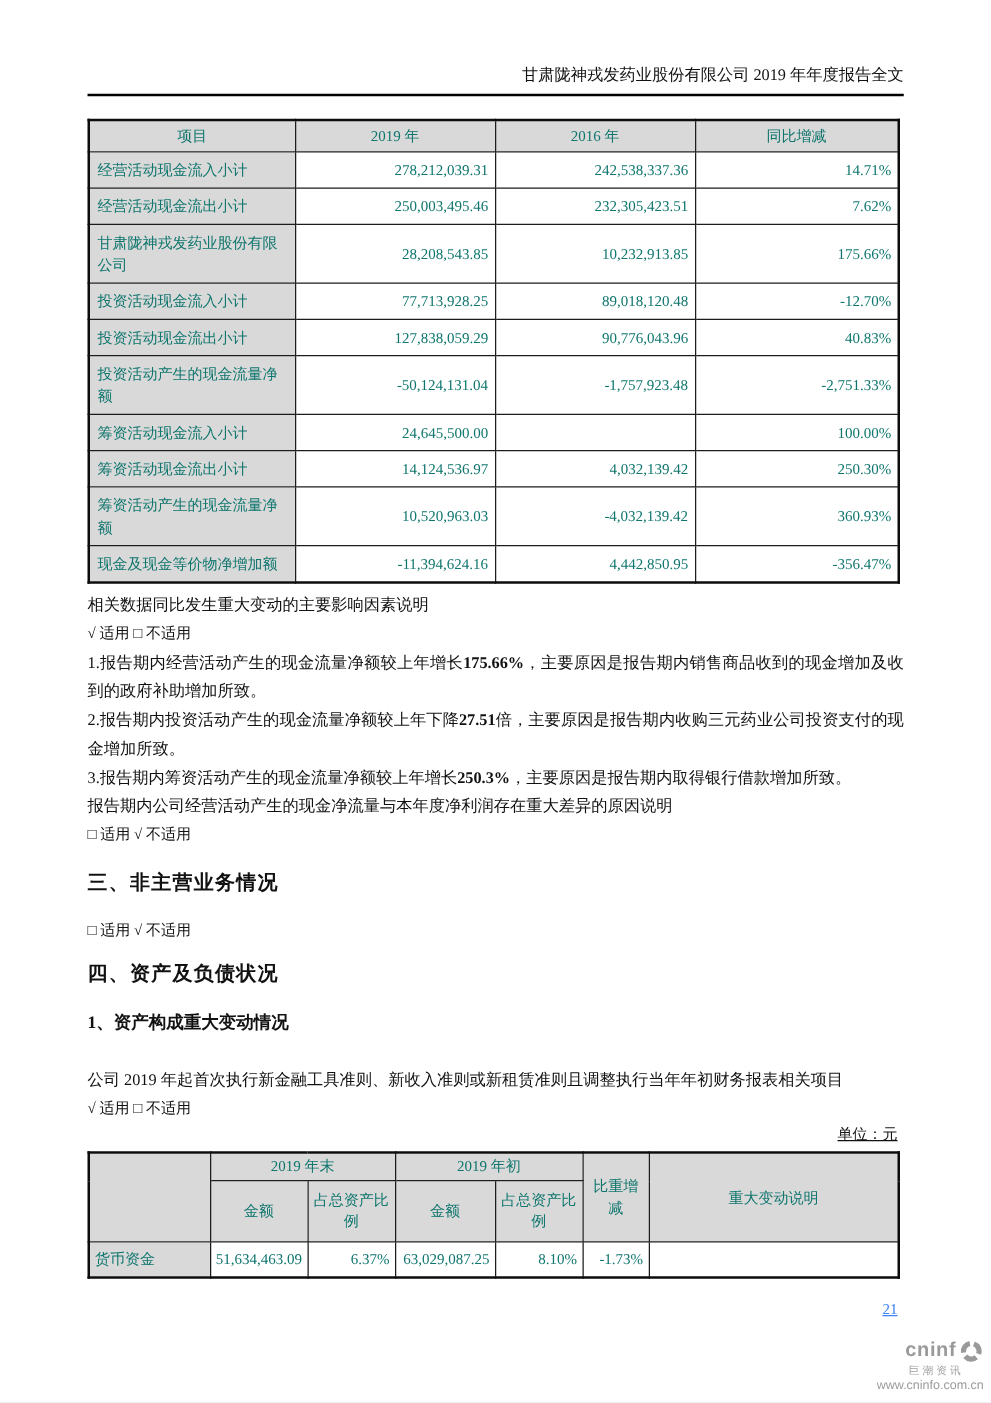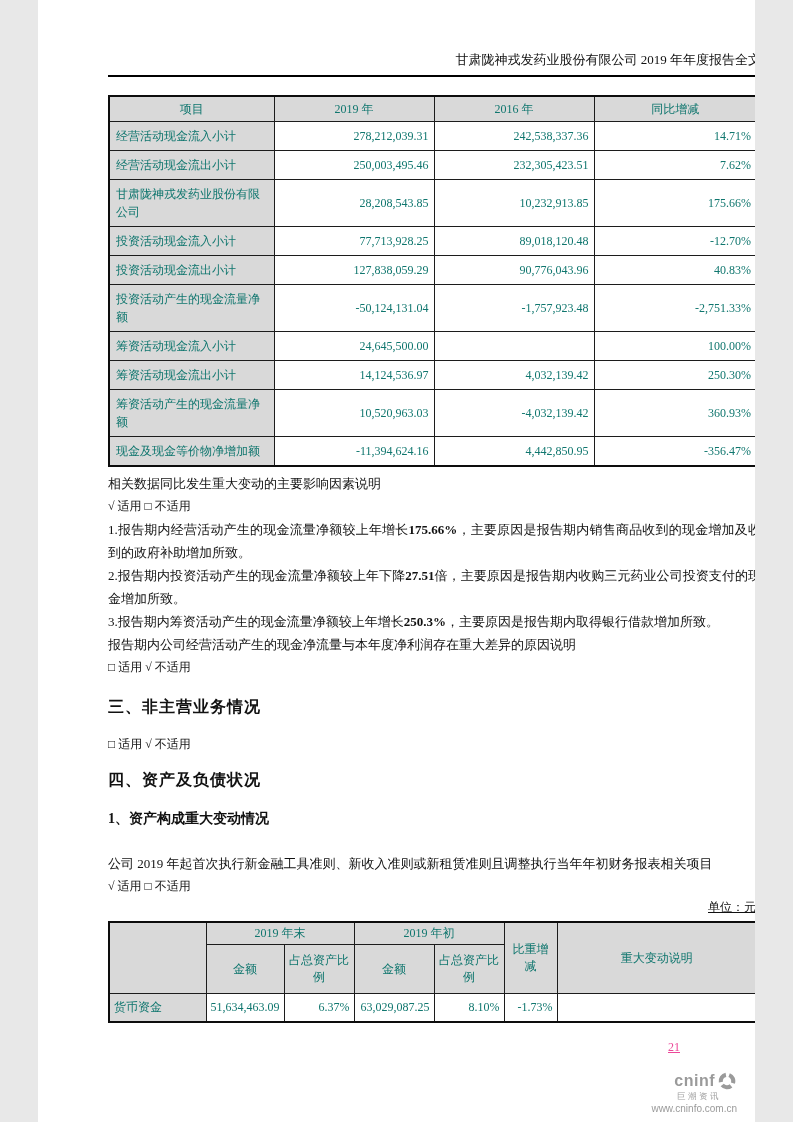--- a/index.html
+++ b/index.html
@@ -5,7 +5,7 @@
   html,body { margin:0; padding:0; background:#e8e8e8; }
   .page {
     position: relative;
-    width: 717px; height: 1122px;
+    width: 793px; height: 1122px;
     margin: 0 auto;
     background: #ffffff;
     font-family: "Liberation Serif", "DejaVu Serif", serif;

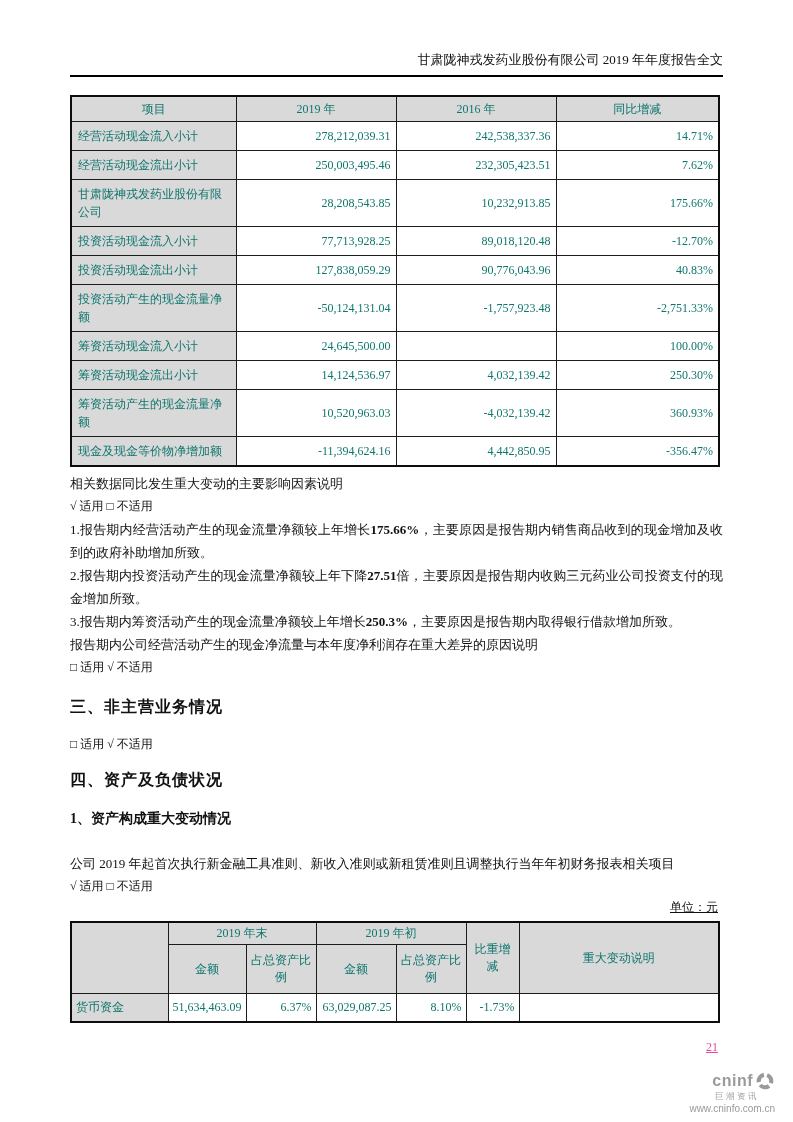--- a/index.html
+++ b/index.html
@@ -78,7 +78,7 @@
   
   .page-num {
     position: absolute; top: 1040px; right: 75px;
-    font-size: 12px; color: #ec4899; text-decoration: underline;
+    font-size: 12px; color: #3b82f6; text-decoration: underline;
   }
   .footer-logo {
     position: absolute; right: 18px; bottom: 8px;

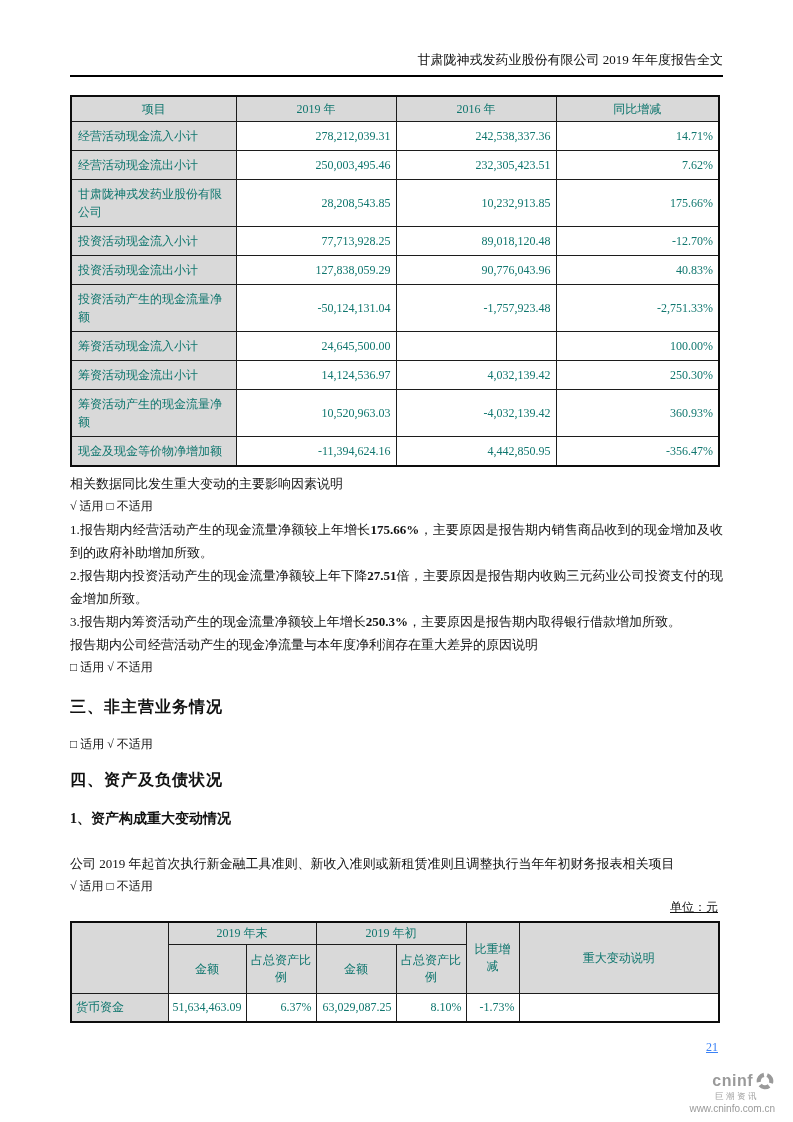--- a/index.html
+++ b/index.html
@@ -81,7 +81,7 @@
     font-size: 12px; color: #3b82f6; text-decoration: underline;
   }
   .footer-logo {
-    position: absolute; right: 18px; bottom: 8px;
+    position: absolute; right: 6px; bottom: 8px;
     text-align: right;
     color: #9e9e9e;
     font-family: "Liberation Sans", "DejaVu Sans", sans-serif;

